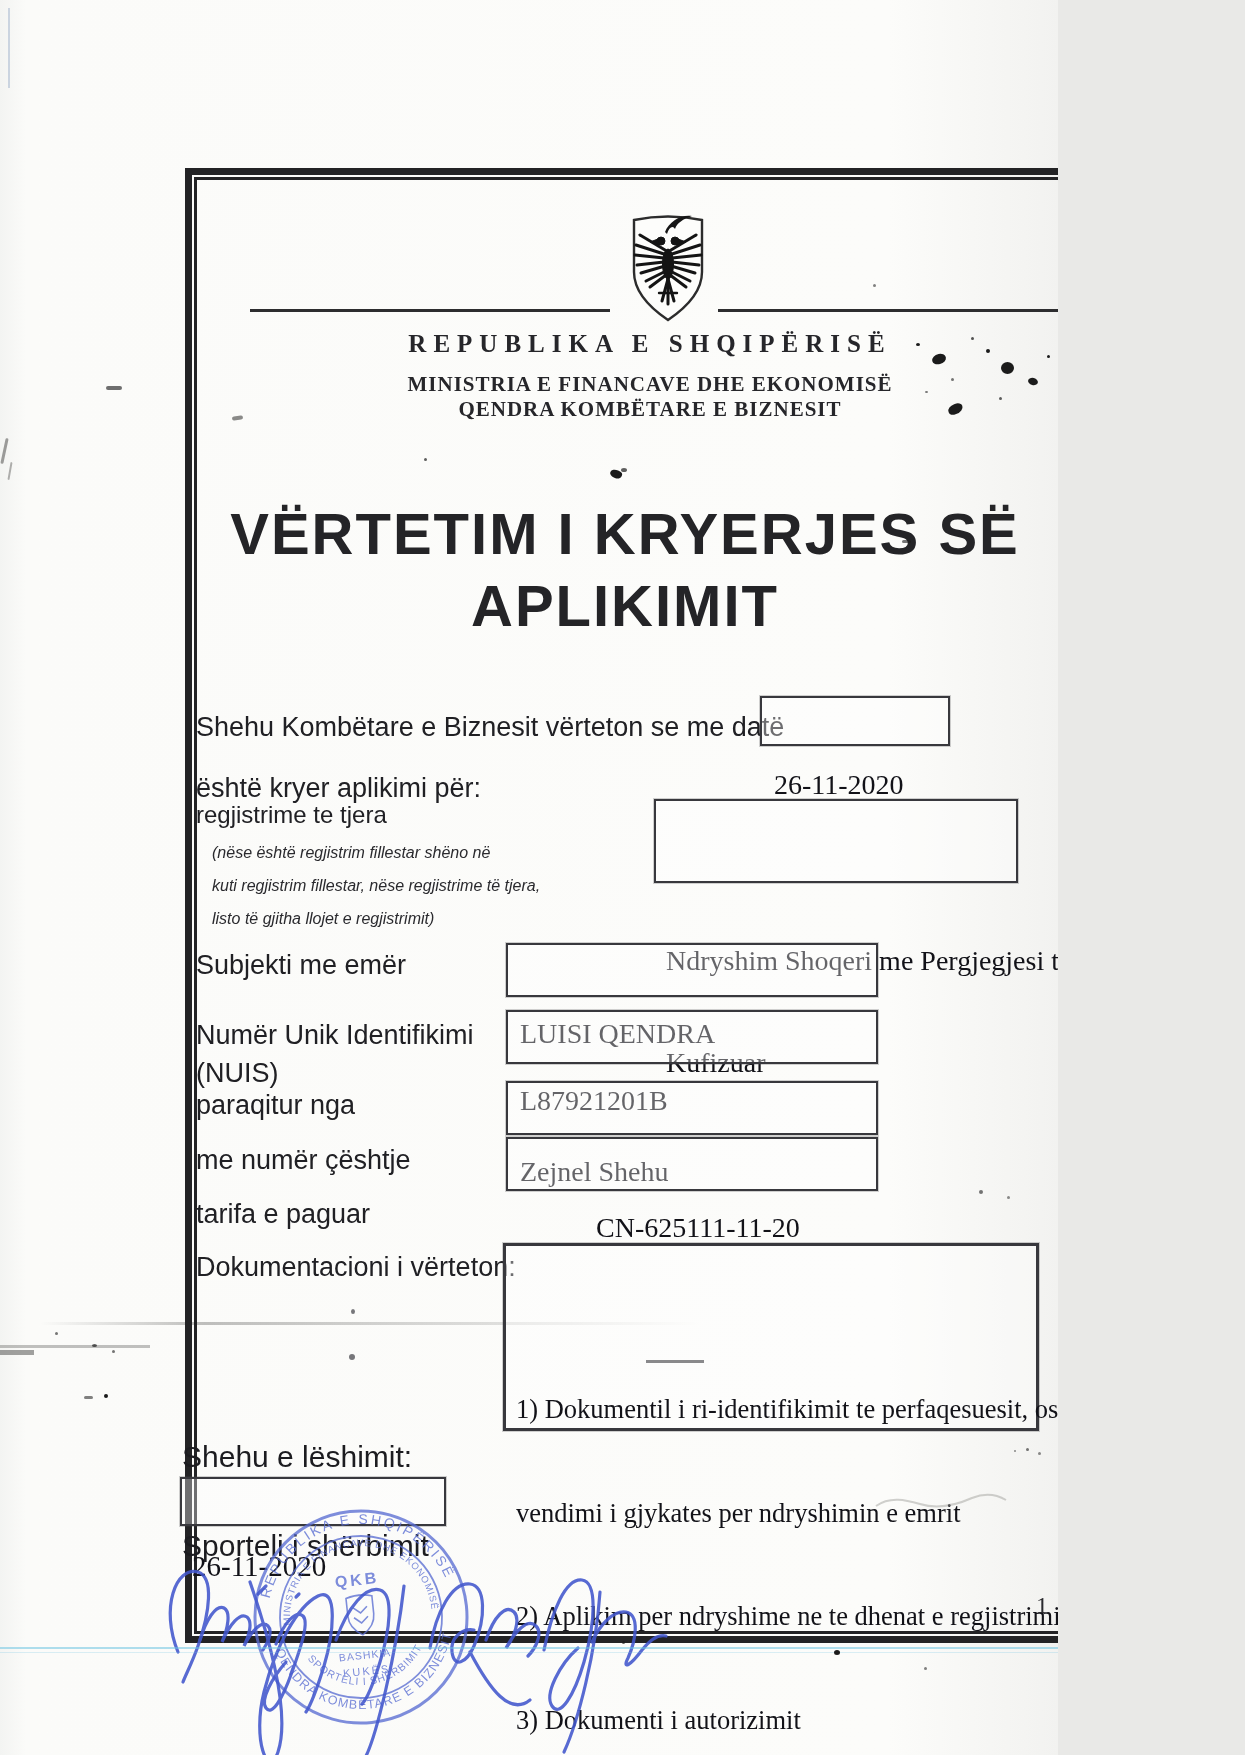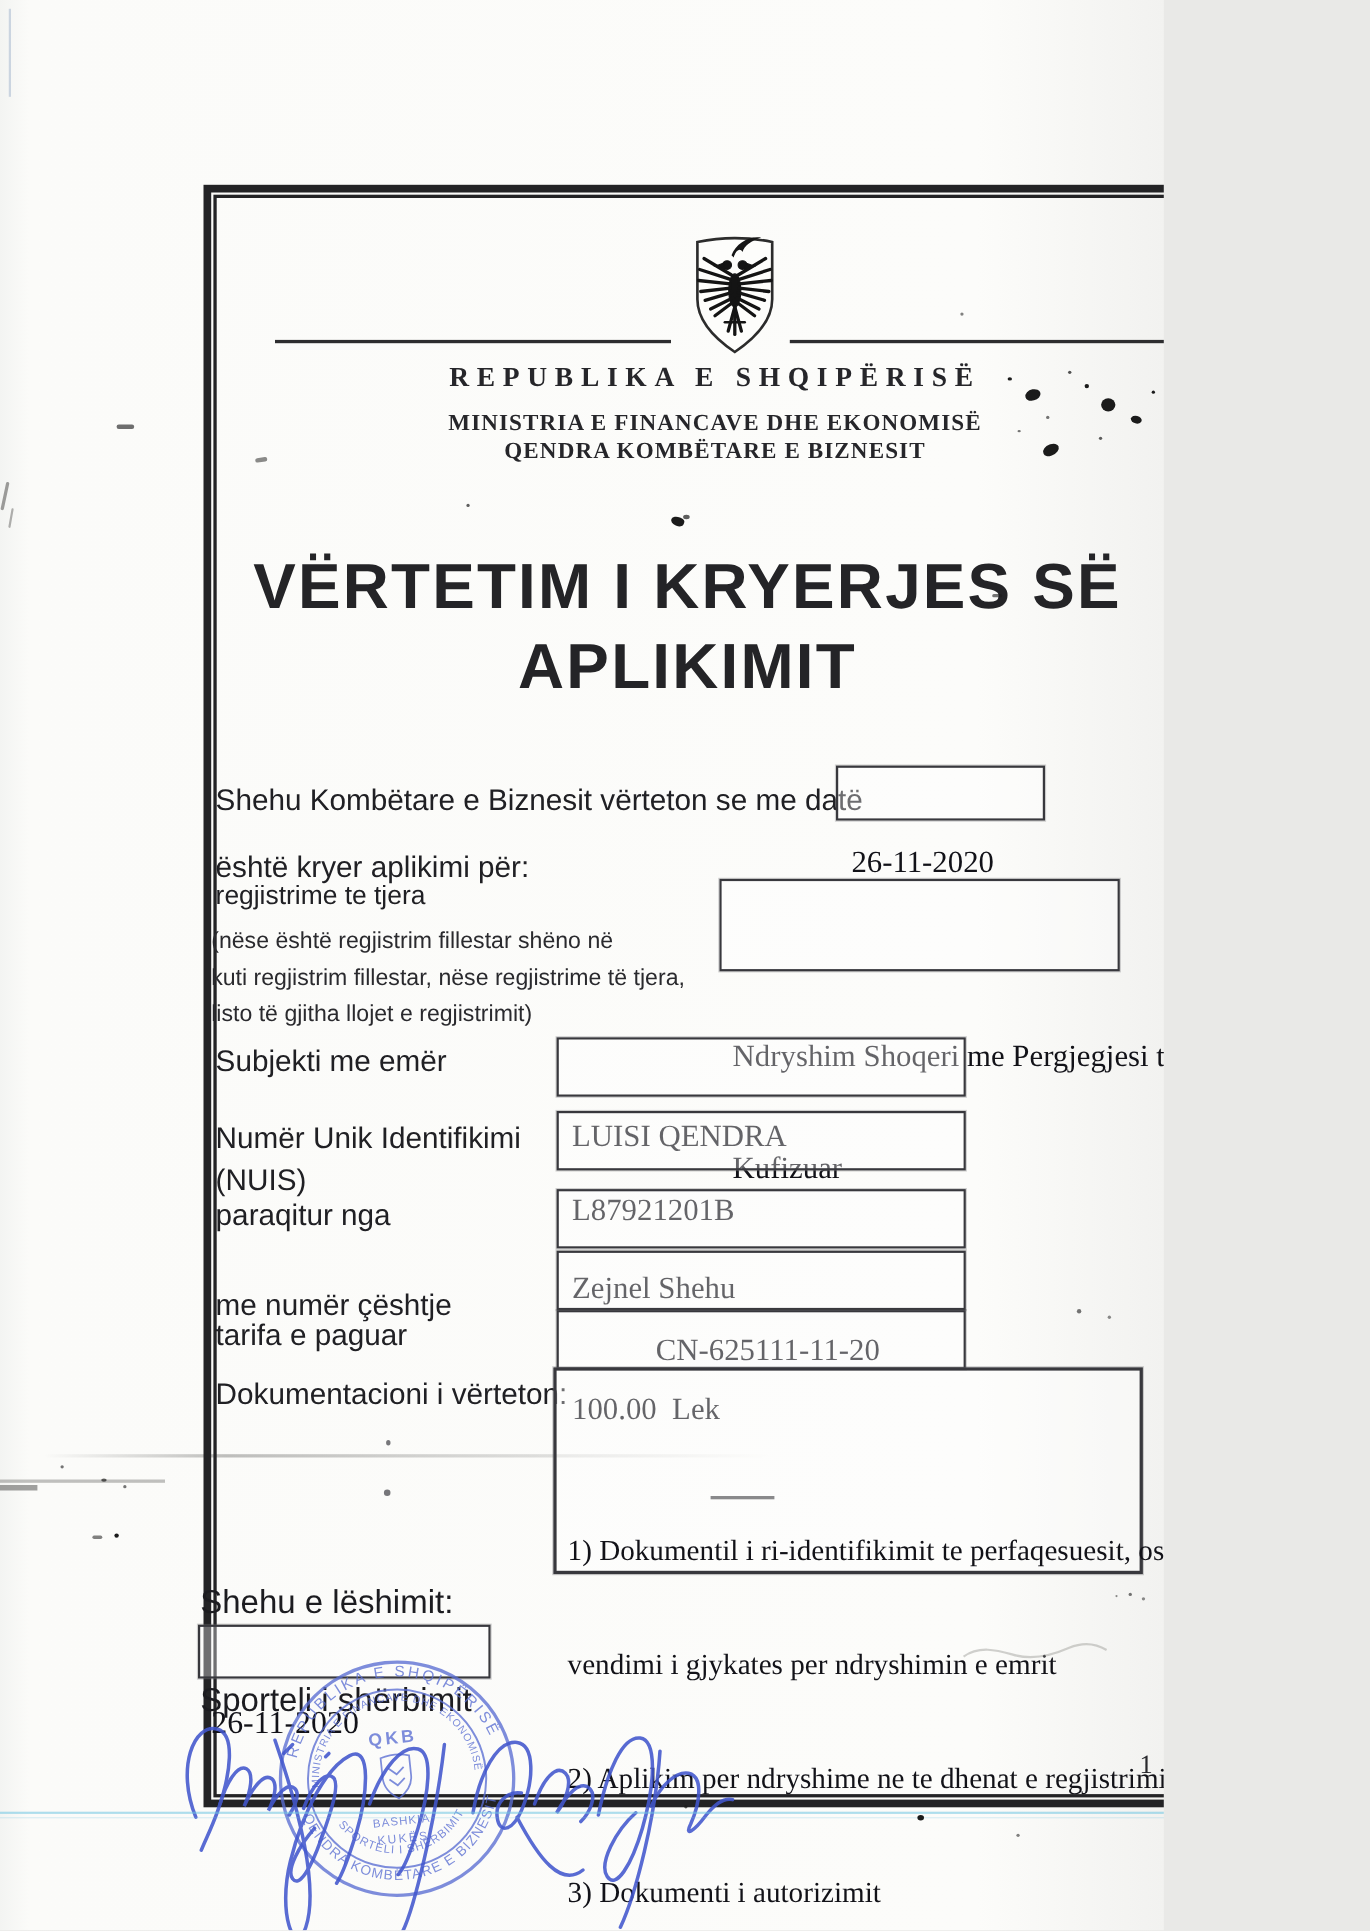--- a/index.html
+++ b/index.html
@@ -23,7 +23,7 @@
     font-size:58px;font-weight:bold;letter-spacing:2px;line-height:72px;color:#242427;}
   
   .lbl{position:absolute;left:196px;font-size:27px;color:#202024;z-index:2;}
-  .lbl-sm{position:absolute;left:192px;font-size:21px;color:#2a2a2e;z-index:2;}
+  .lbl-sm{position:absolute;left:212px;font-size:16px;color:#2a2a2e;z-index:2;font-style:italic;}
   .lbl-lg{position:absolute;left:182px;font-size:30px;color:#1c1c20;z-index:2;}
   .vbox{position:absolute;border:2px solid #38383d;box-shadow:0 0 0 1px rgba(70,70,75,.25);
     background:rgba(255,255,255,.35);z-index:2;

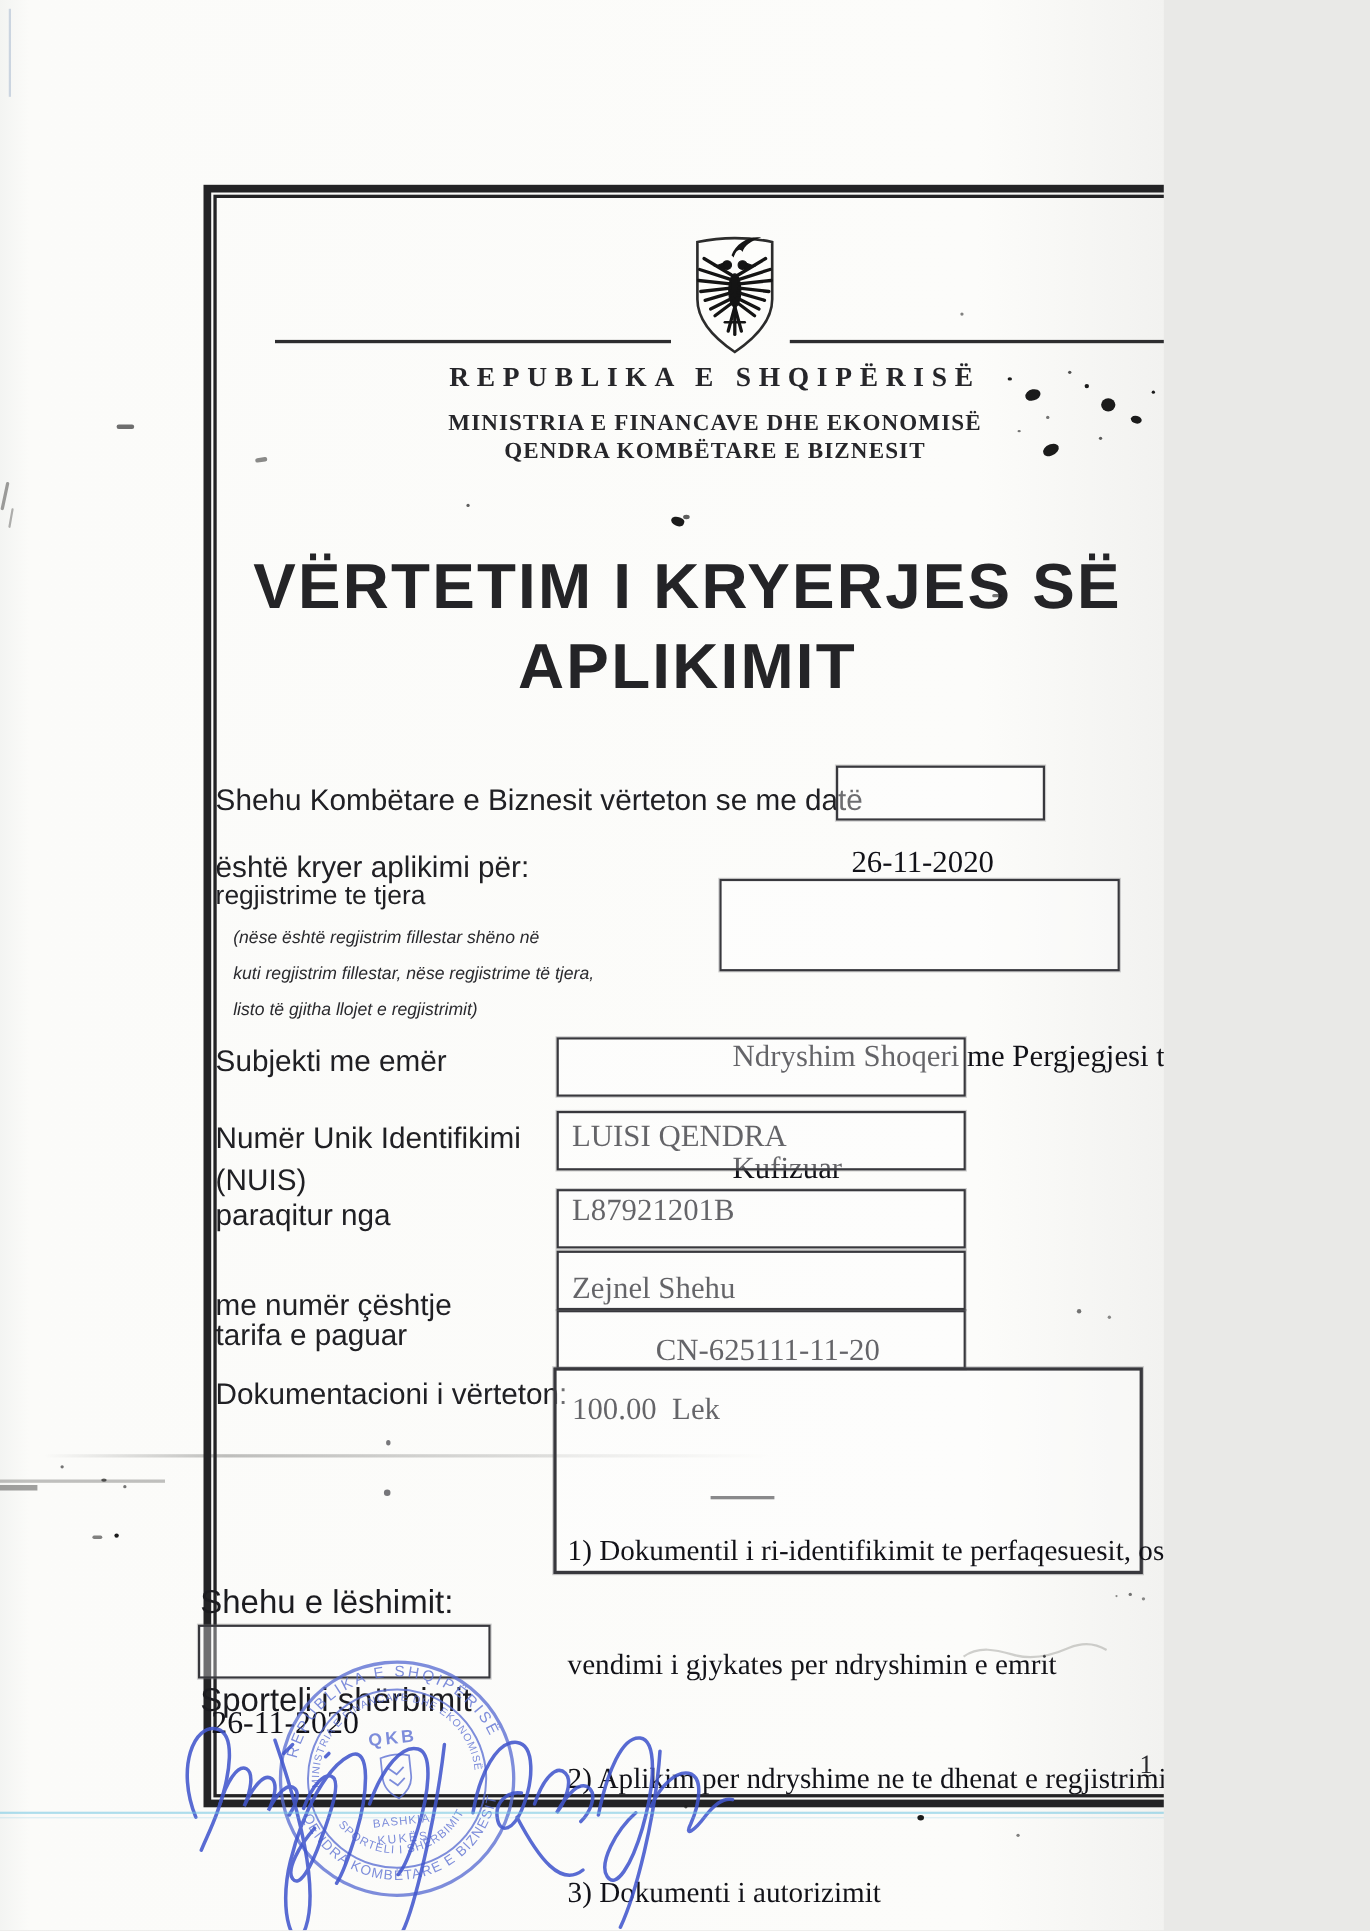--- a/index.html
+++ b/index.html
@@ -136,7 +136,7 @@
     <div class="inner" style="padding-top:9px;">Zejnel Shehu</div>
   </div>
 
-  <div class="lbl" style="top:1171px;">me numër çështje</div>
+  <div class="lbl" style="top:1145px;">me numër çështje</div>
   <div class="vbox" style="left:506px;top:1137px;width:368px;height:50px;">
     <div class="inner" style="padding-top:9px;text-align:center;">CN-625111-11-20</div>
   </div>

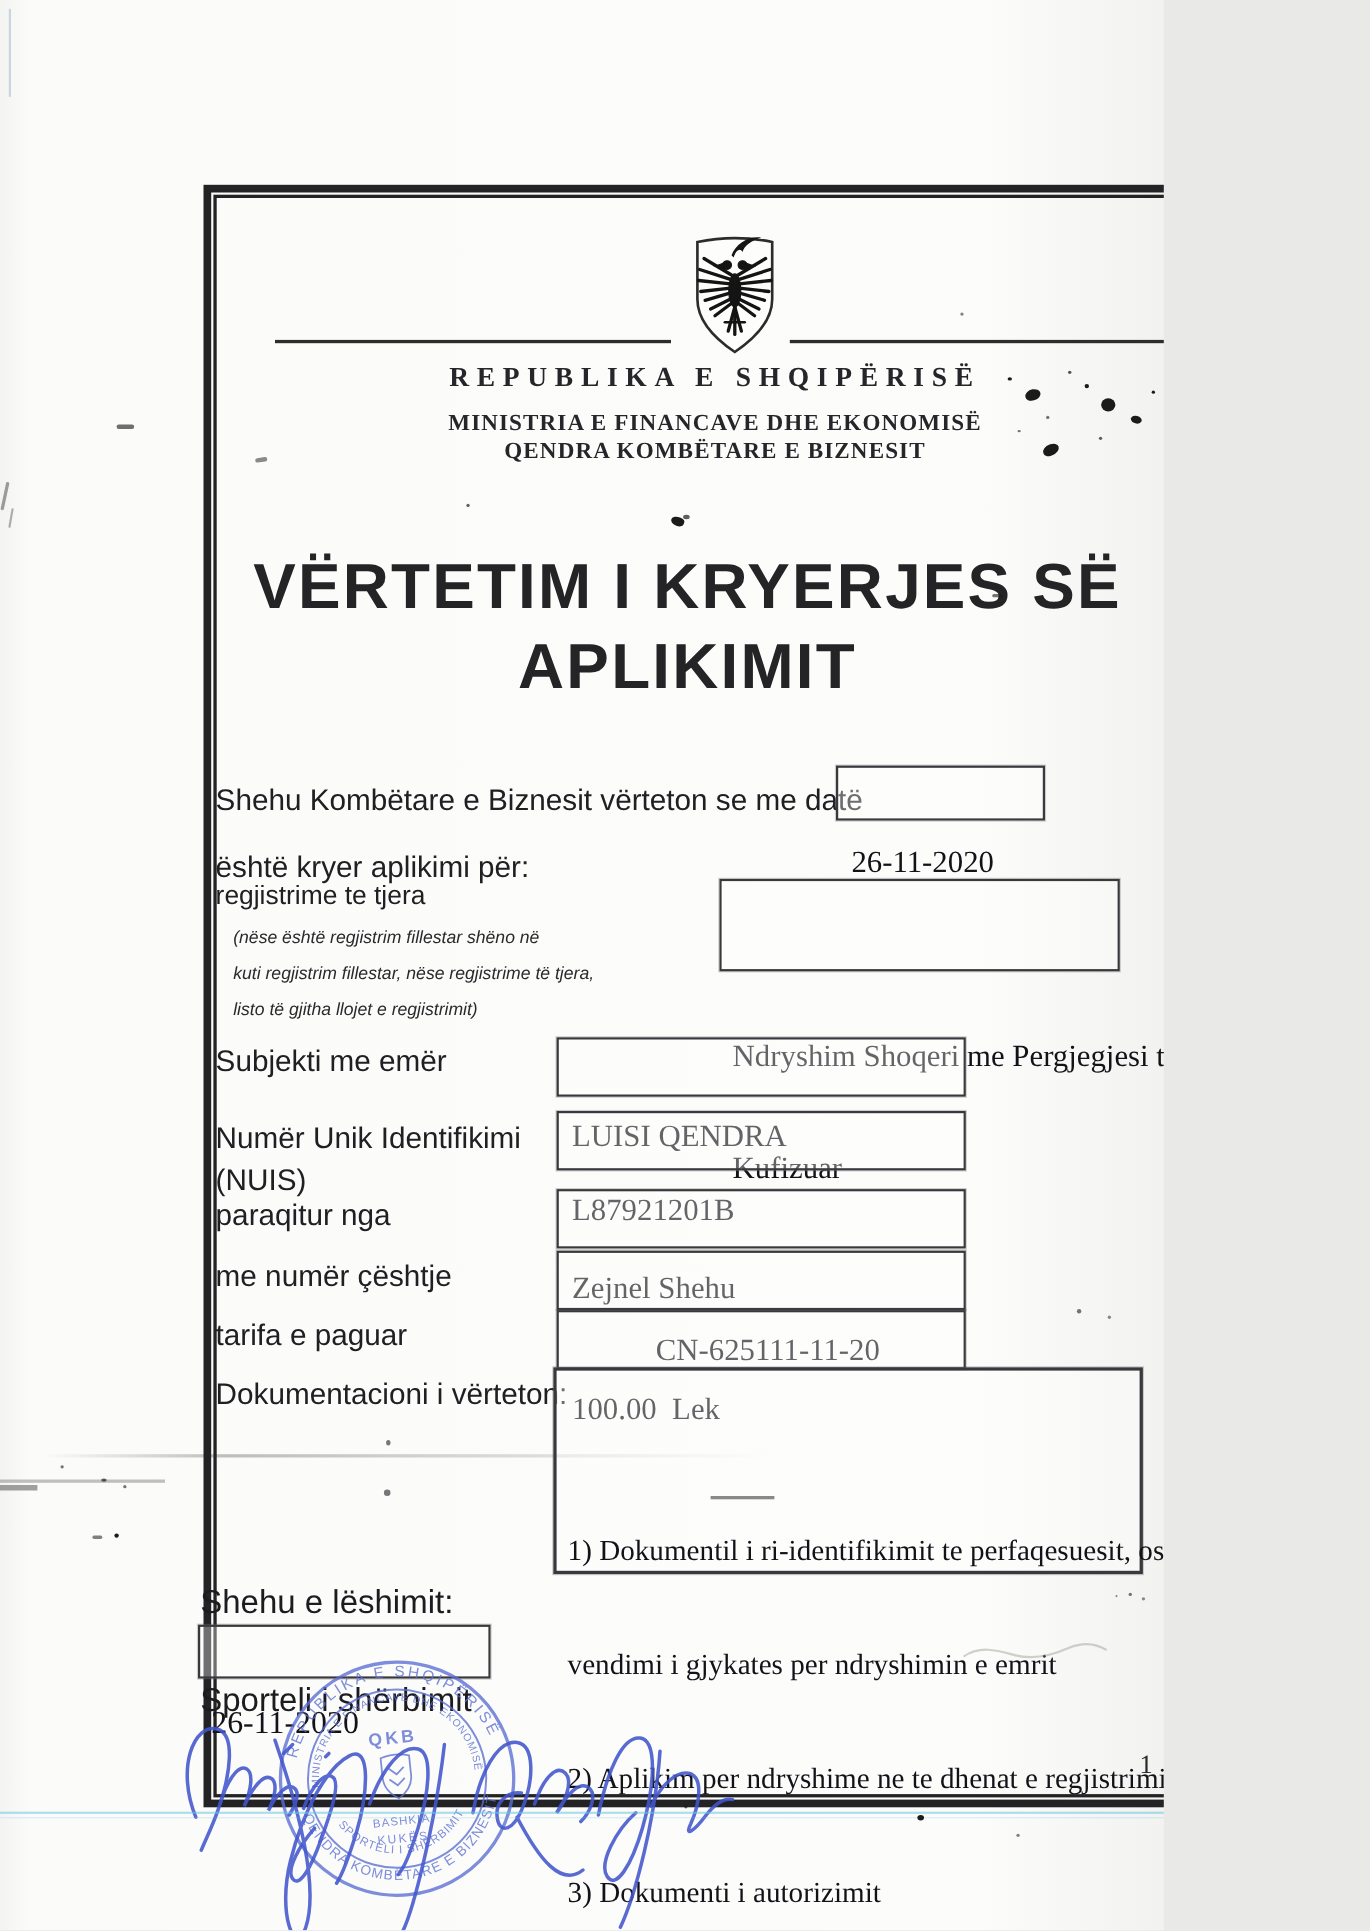--- a/index.html
+++ b/index.html
@@ -142,9 +142,6 @@
   </div>
 
   <div class="lbl" style="top:1199px;">tarifa e paguar</div>
-  <div class="vbox" style="left:506px;top:1191px;width:368px;height:50px;">
-    <div class="inner" style="padding-top:9px;">100.00  Lek</div>
-  </div>
 
   <div class="lbl" style="top:1252px;">Dokumentacioni i vërteton:</div>
   <div class="vbox docbox" style="left:503px;top:1243px;width:530px;height:182px;border-width:3px;">

